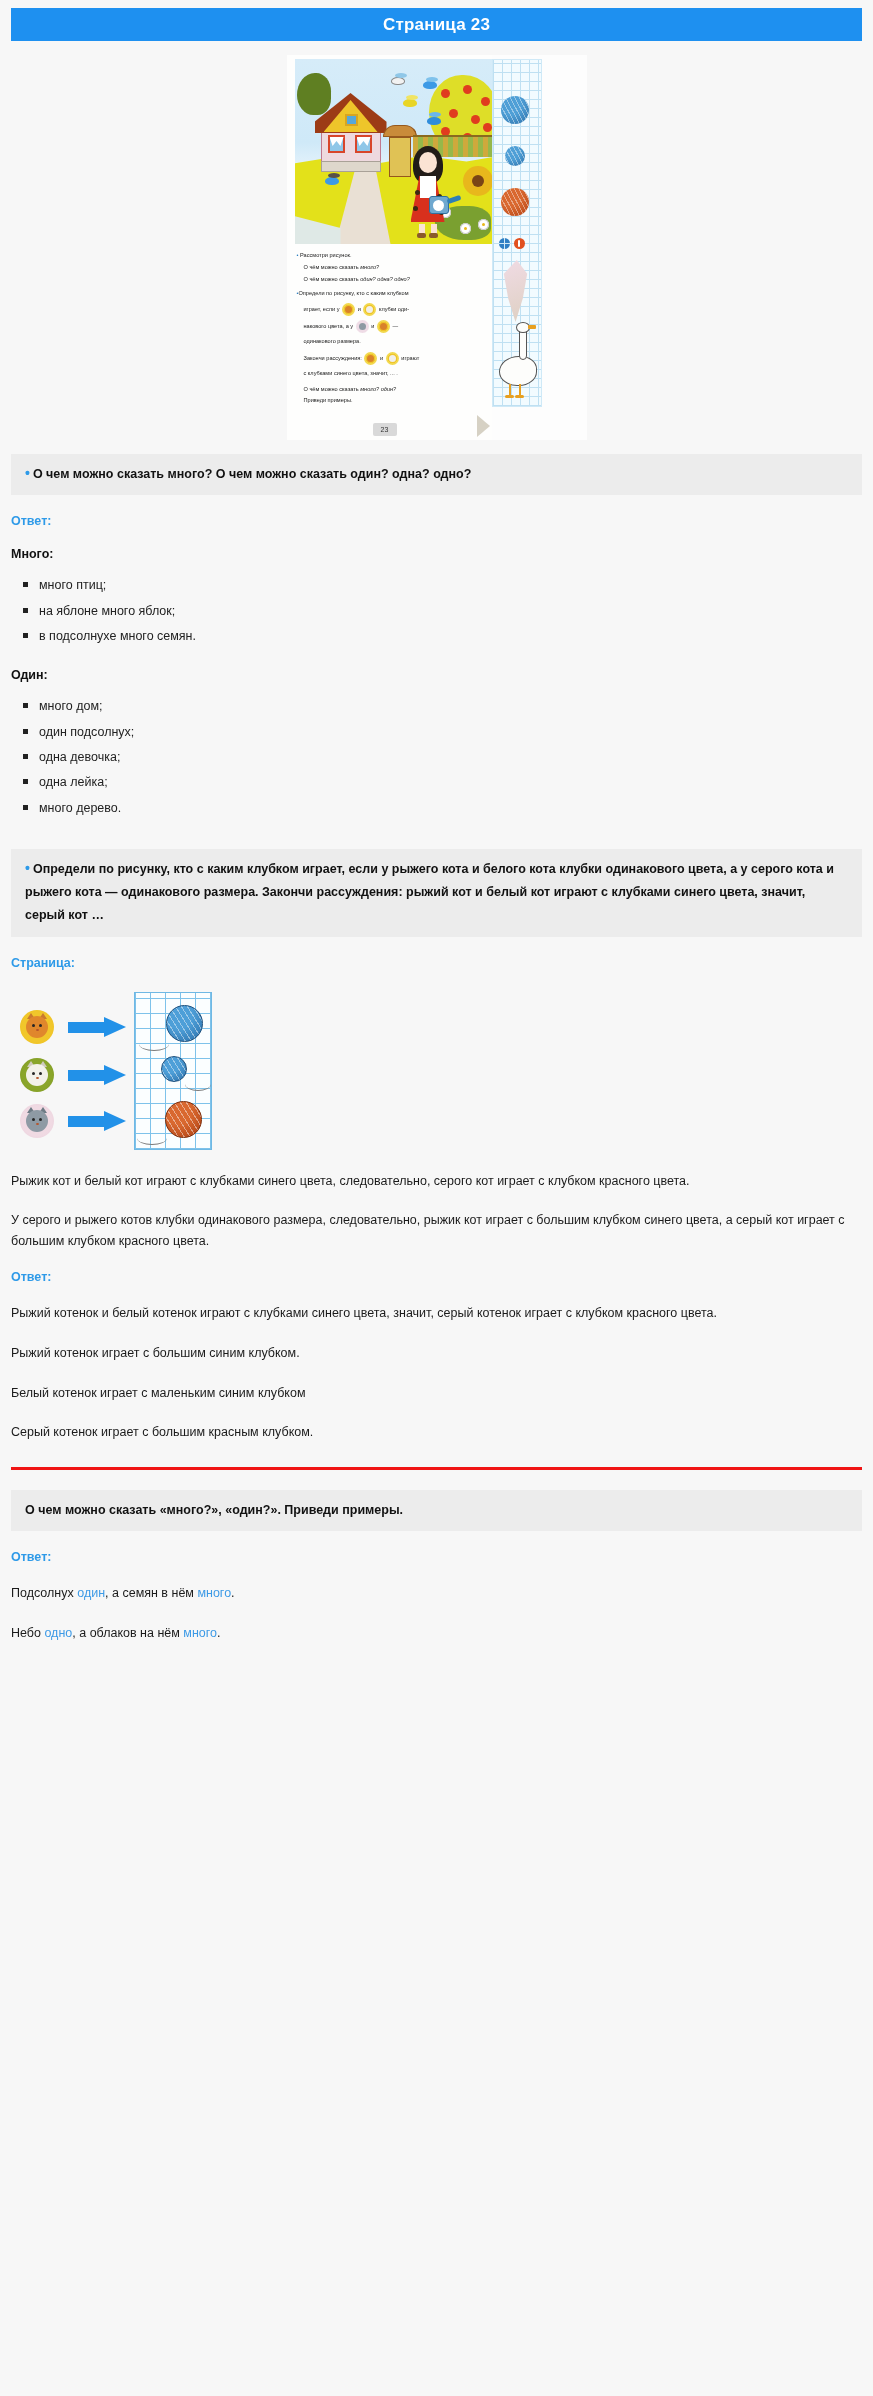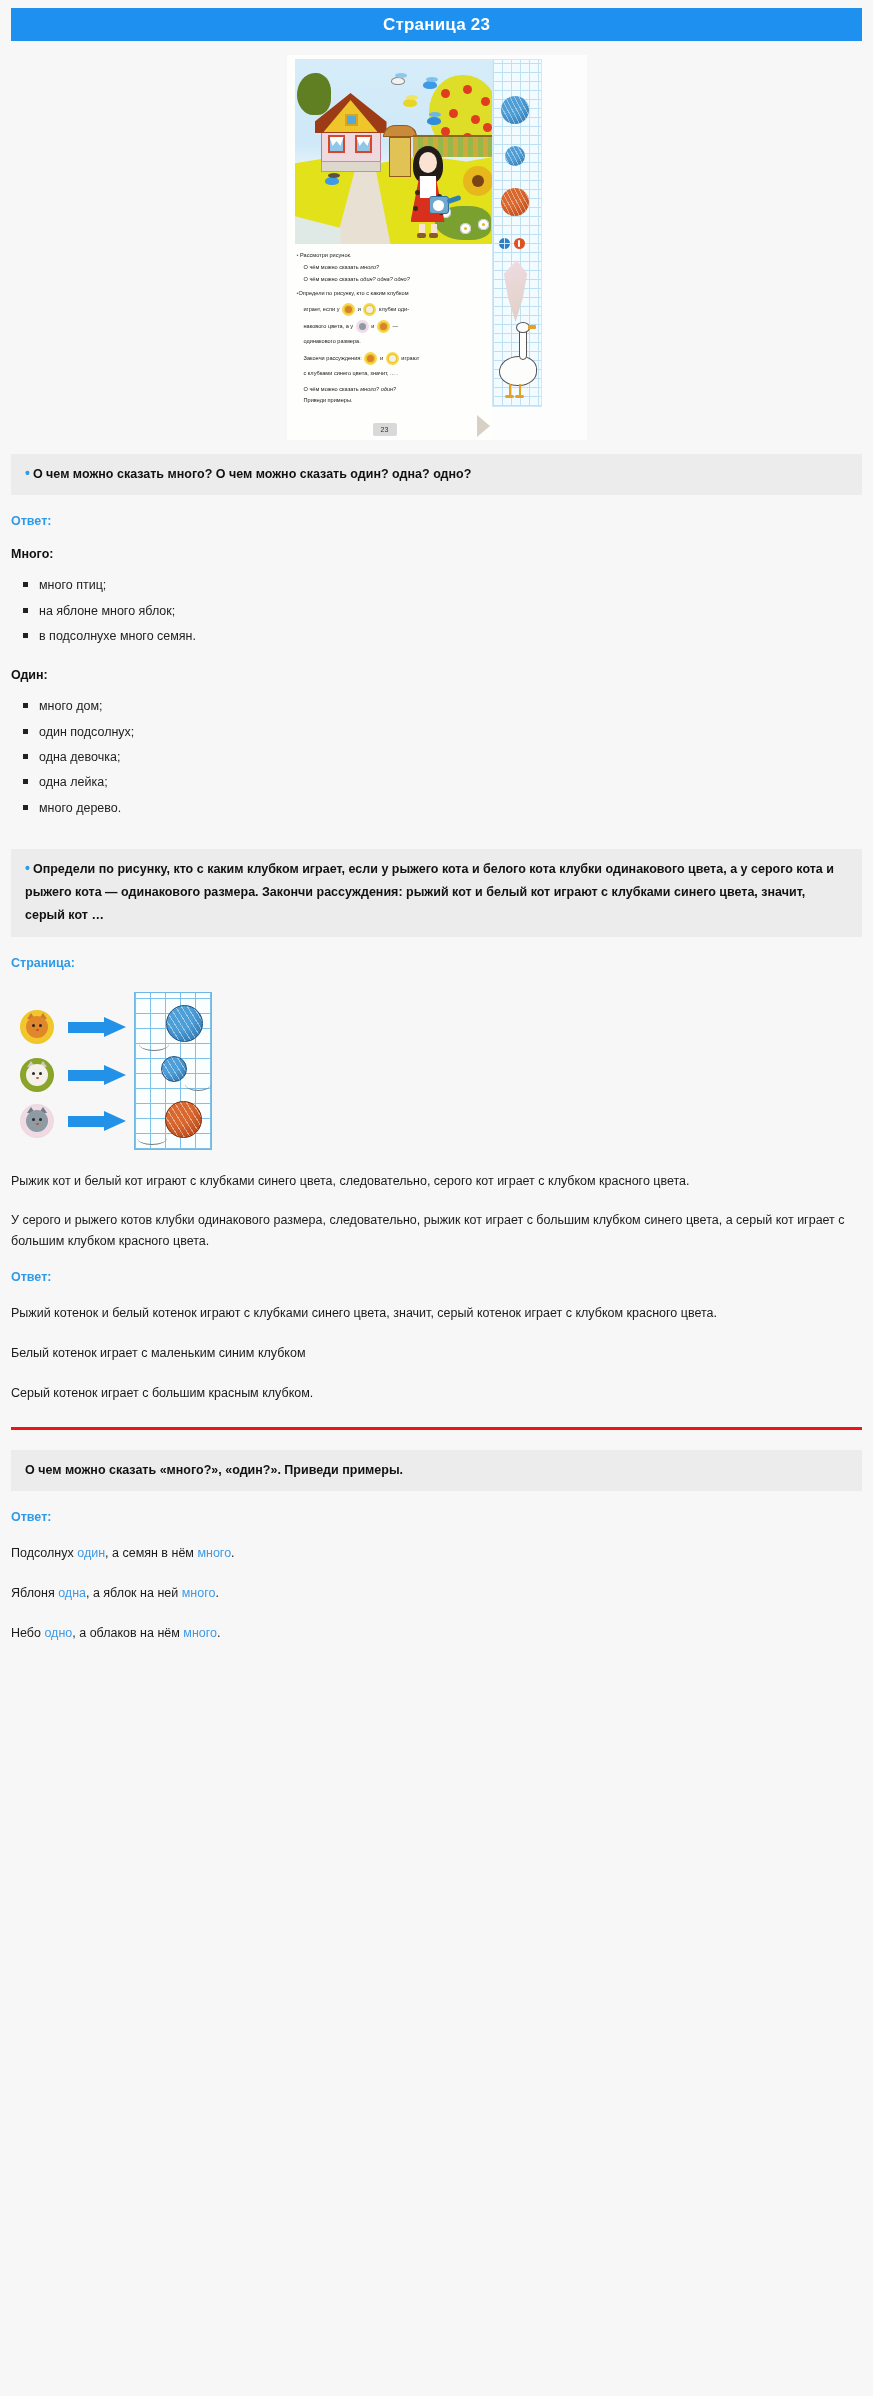--- a/index.html
+++ b/index.html
@@ -531,6 +531,7 @@
   <div class="lbl-answer">Ответ:</div>
 
   <p class="para">Рыжий котенок и белый котенок играют с клубками синего цвета, значит, серый котенок играет с клубком красного цвета.</p>
+  <p class="para">Рыжий котенок играет с большим синим клубком.</p>
   <p class="para">Белый котенок играет с маленьким синим клубком</p>
   <p class="para">Серый котенок играет с большим красным клубком.</p>
 

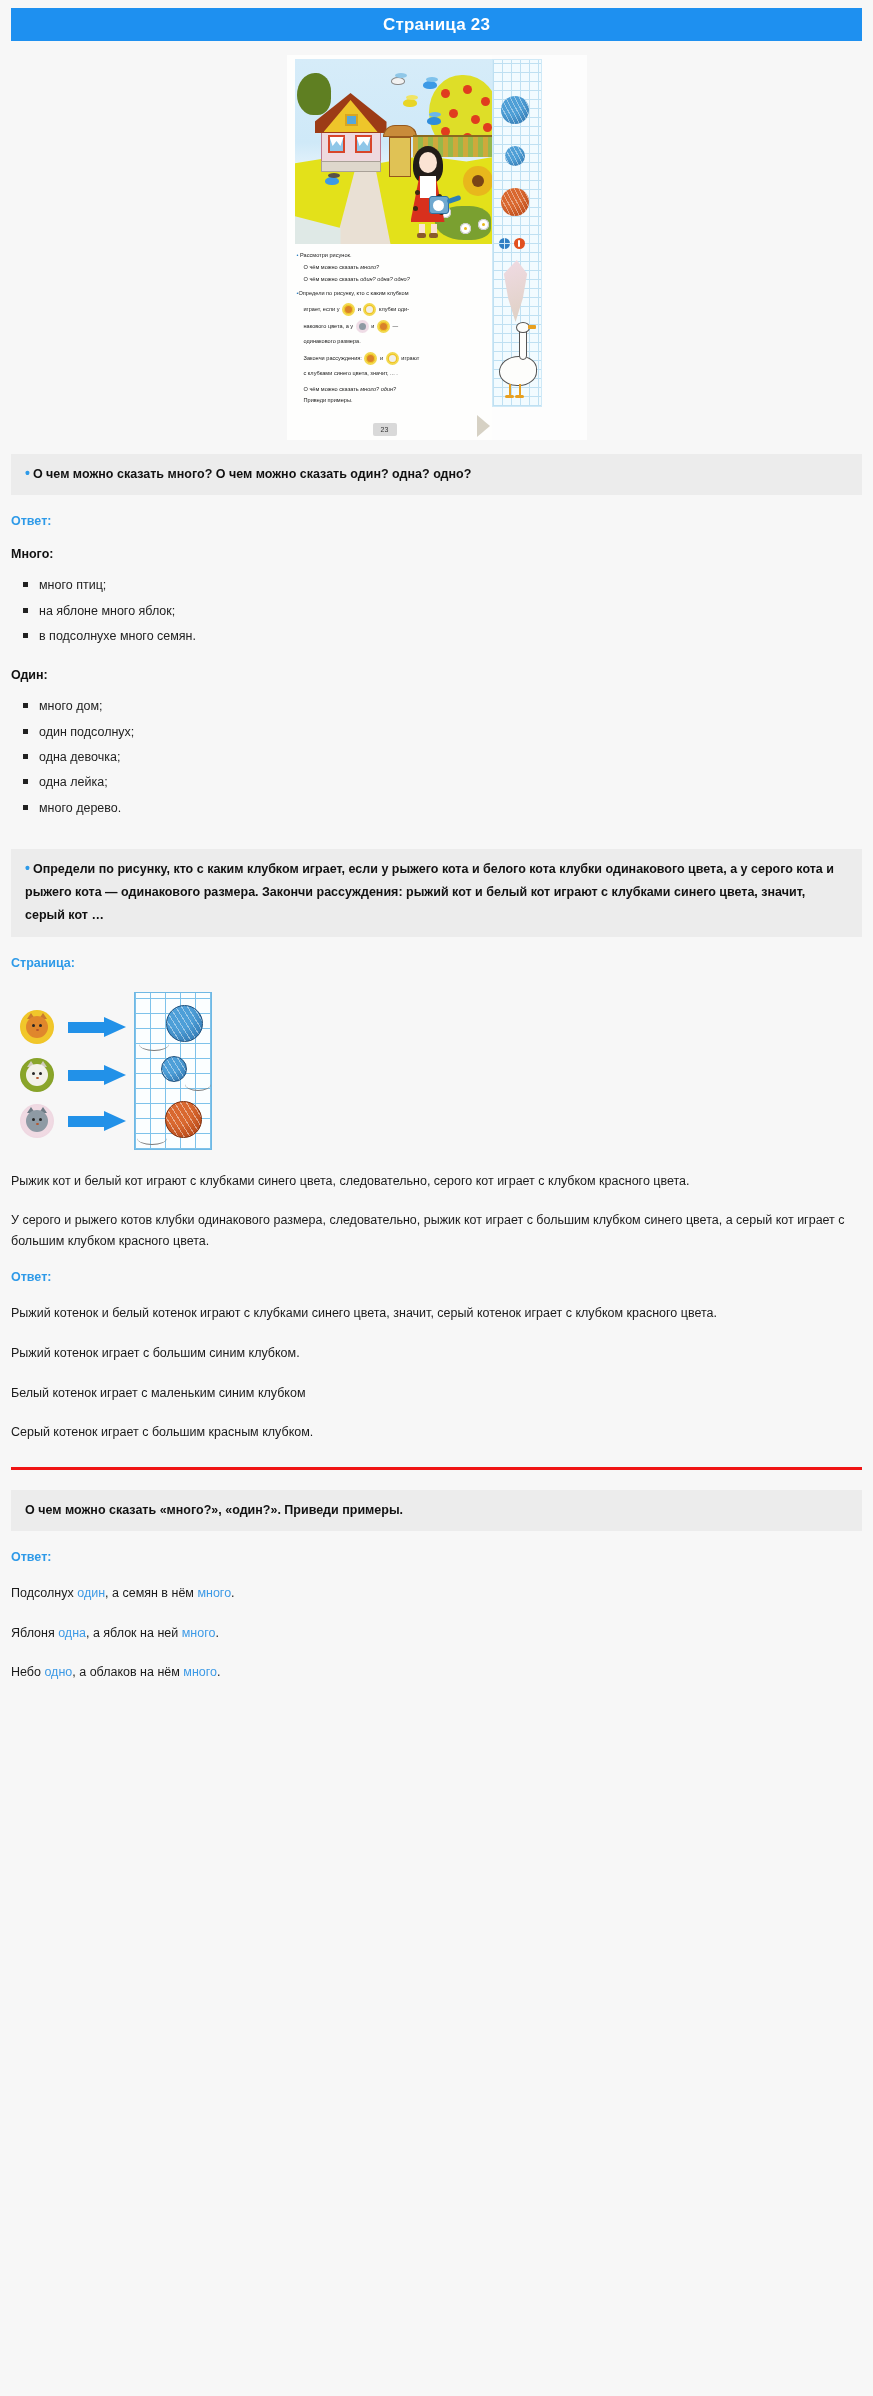--- a/index.html
+++ b/index.html
@@ -547,9 +547,6 @@
     <span>Подсолнух </span><span class="hl">один</span><span>, а семян в нём </span><span class="hl">много</span><span>.</span>
   </p>
   <p class="para">
-    <span>Яблоня </span><span class="hl">одна</span><span>, а яблок на ней </span><span class="hl">много</span><span>.</span>
-  </p>
-  <p class="para">
     <span>Небо </span><span class="hl">одно</span><span>, а облаков на нём </span><span class="hl">много</span><span>.</span>
   </p>
 

